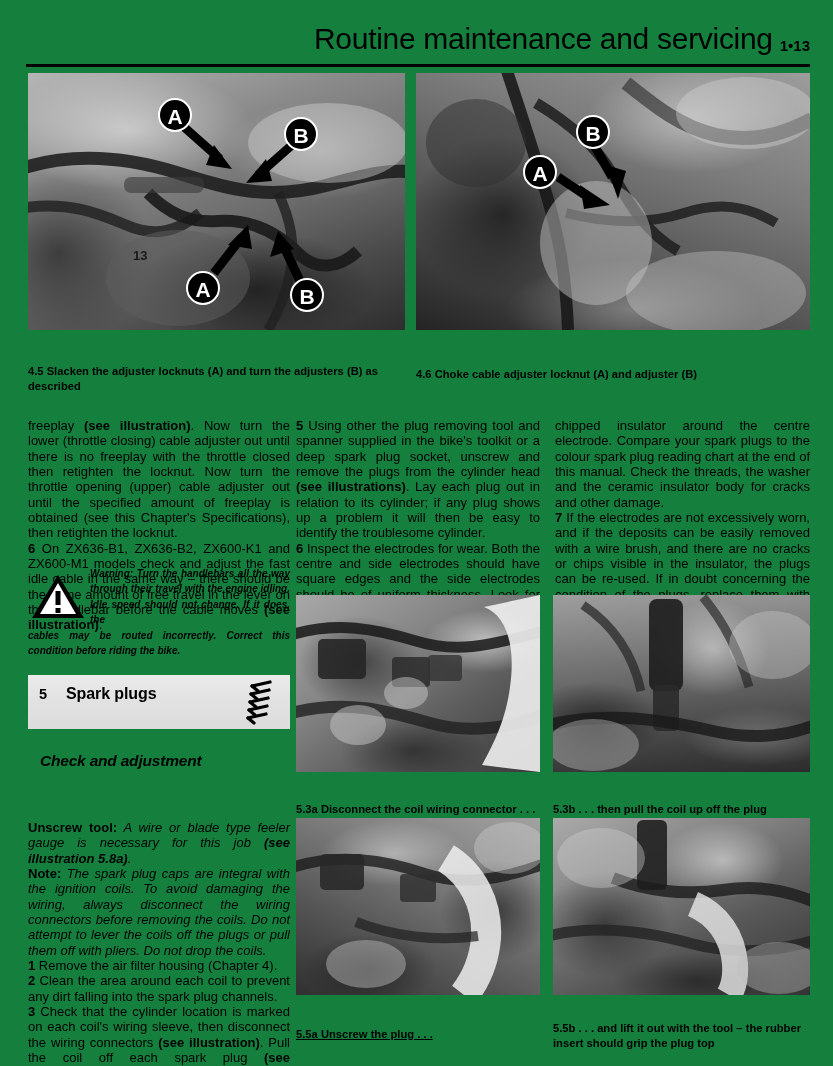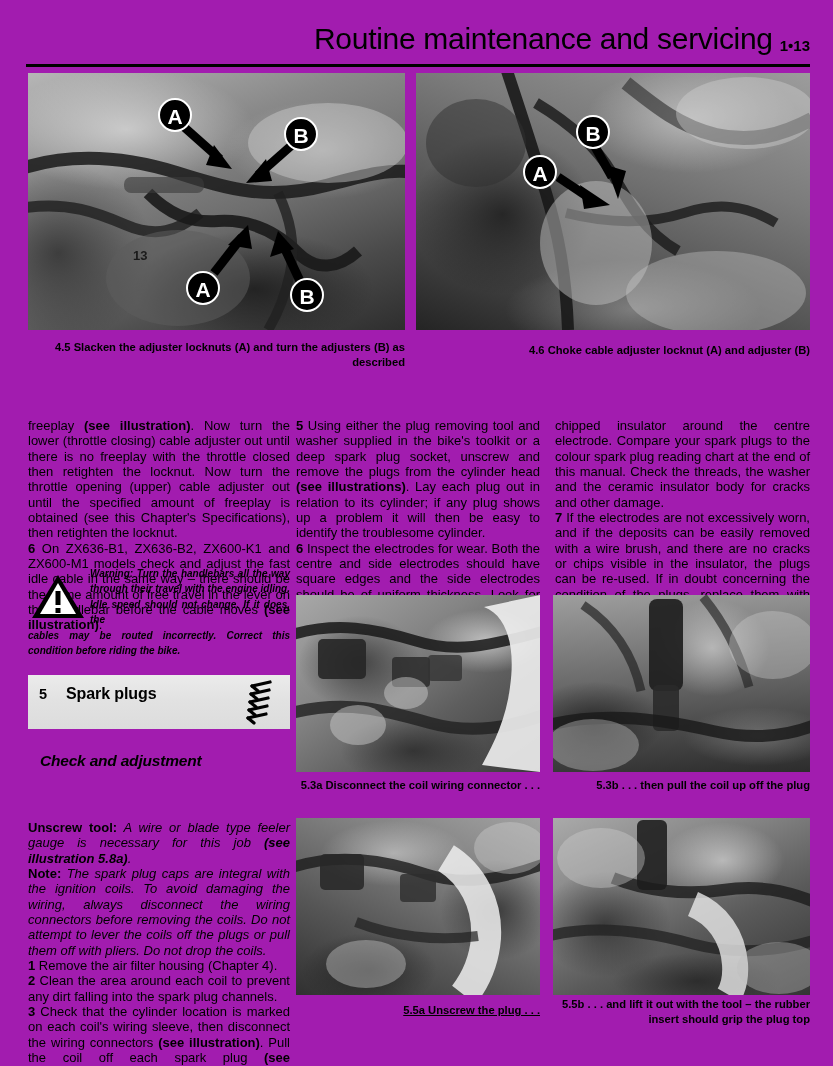--- a/index.html
+++ b/index.html
@@ -22,7 +22,7 @@
     left: 0; top: 0;
     width: 833px;
     height: 1066px;
-    background: #a21caf;
+    background: #15803d;
   }
 
   

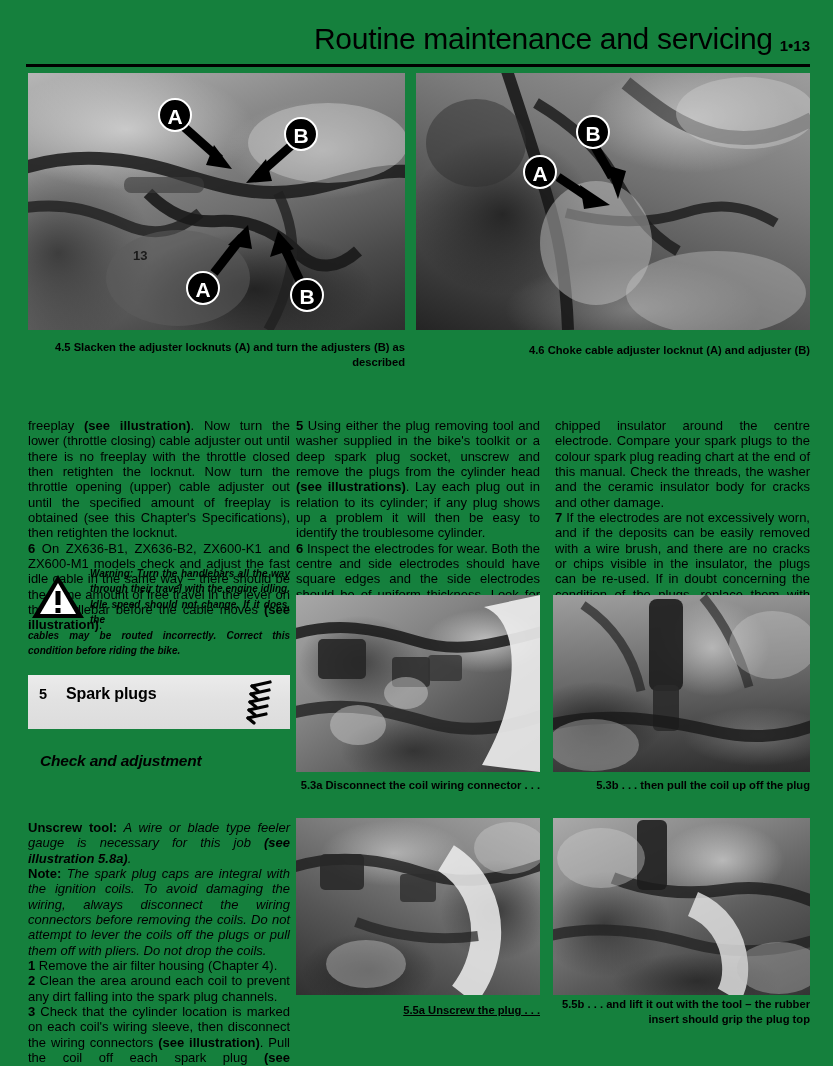--- a/index.html
+++ b/index.html
@@ -145,9 +145,10 @@
     position: absolute;
     font-size: 11.2px;
     font-weight: 700;
-    text-align: right;
+    text-align: left;
     line-height: 14.5px;
     color: #000;
+    margin-top: 24px;
   }
 
   

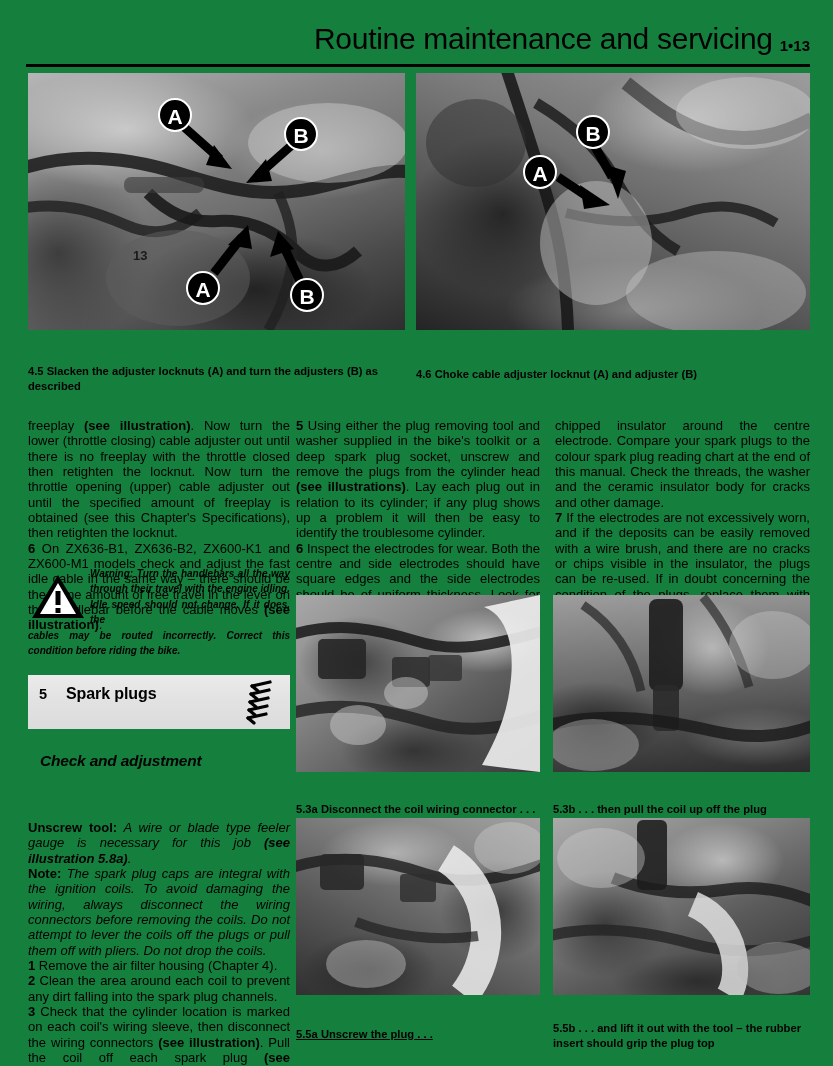--- a/index.html
+++ b/index.html
@@ -359,7 +359,7 @@
   </div>
 
   <div class="col" style="left:296px; top:375px; width:244px;">
-    <p><span class="stepnum">5</span><span> Using either the plug removing tool and washer supplied in the bike's toolkit or a deep spark plug socket, unscrew and remove the plugs from the cylinder head </span><b>(see illustrations)</b><span>. Lay each plug out in relation to its cylinder; if any plug shows up a problem it will then be easy to identify the troublesome cylinder.</span></p>
+    <p><span class="stepnum">5</span><span> Using other the plug removing tool and spanner supplied in the bike's toolkit or a deep spark plug socket, unscrew and remove the plugs from the cylinder head </span><b>(see illustrations)</b><span>. Lay each plug out in relation to its cylinder; if any plug shows up a problem it will then be easy to identify the troublesome cylinder.</span></p>
     <p><span class="stepnum">6</span><span> Inspect the electrodes for wear. Both the centre and side electrodes should have square edges and the side electrodes should be of uniform thickness. Look for excessive deposits and evidence of a cracked or</span></p>
   </div>
 

